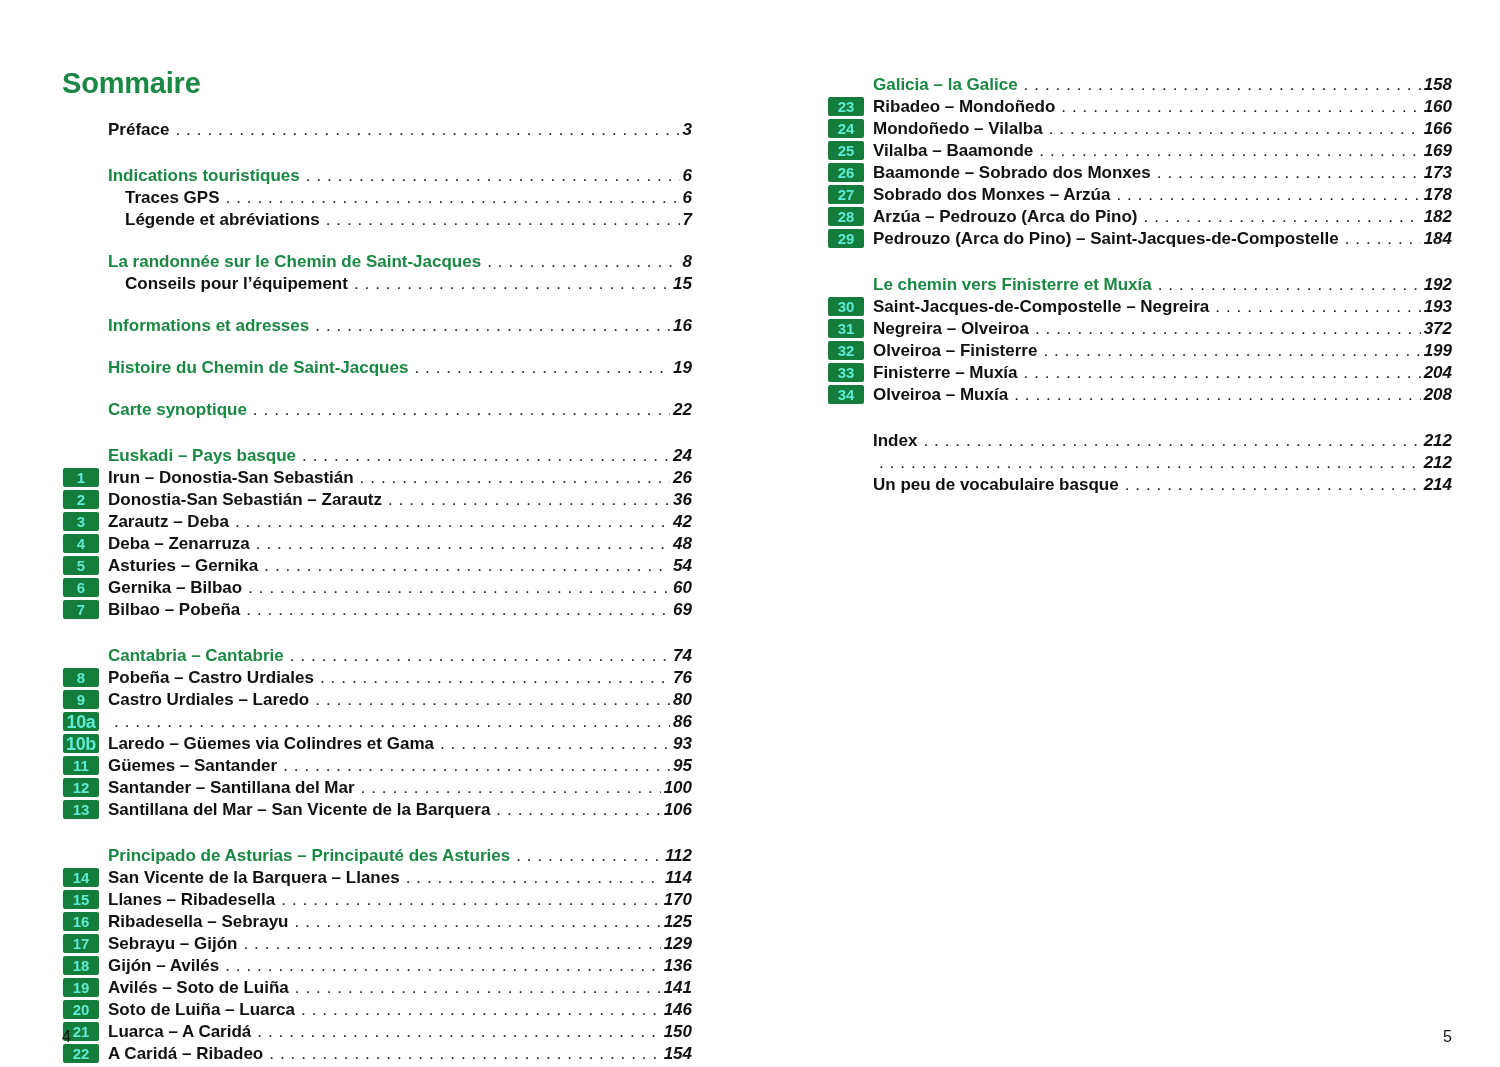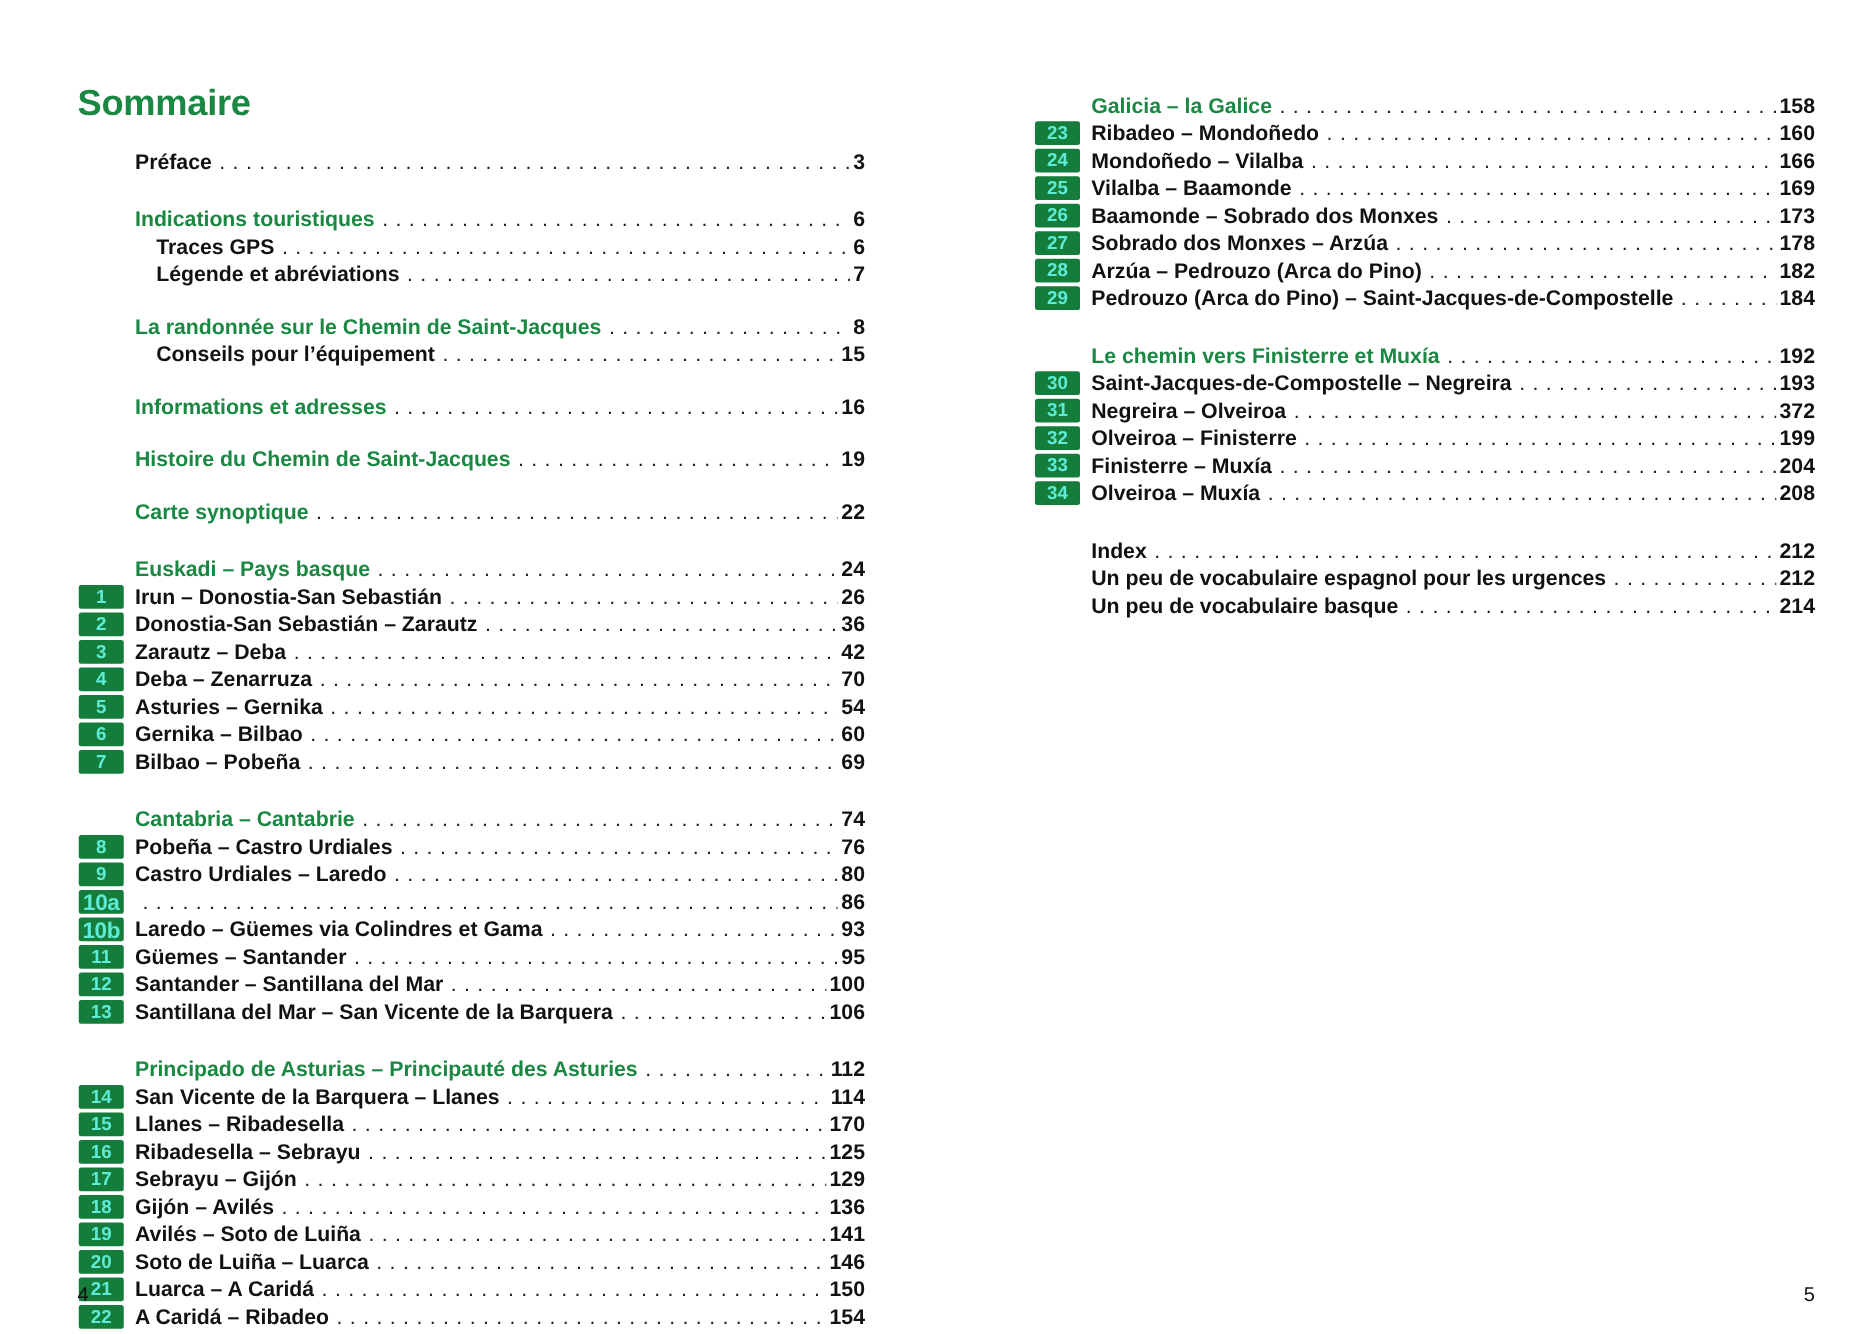--- a/index.html
+++ b/index.html
@@ -74,7 +74,7 @@
     color: #1c1c1c;
     margin: 0 3px 0 6px;
   }
-  .pnum { flex: 0 0 auto; text-align: left; white-space: nowrap; }
+  .pnum { flex: 0 0 auto; text-align: left; white-space: nowrap; font-style: italic; }
 
   .folio {
     position: absolute;

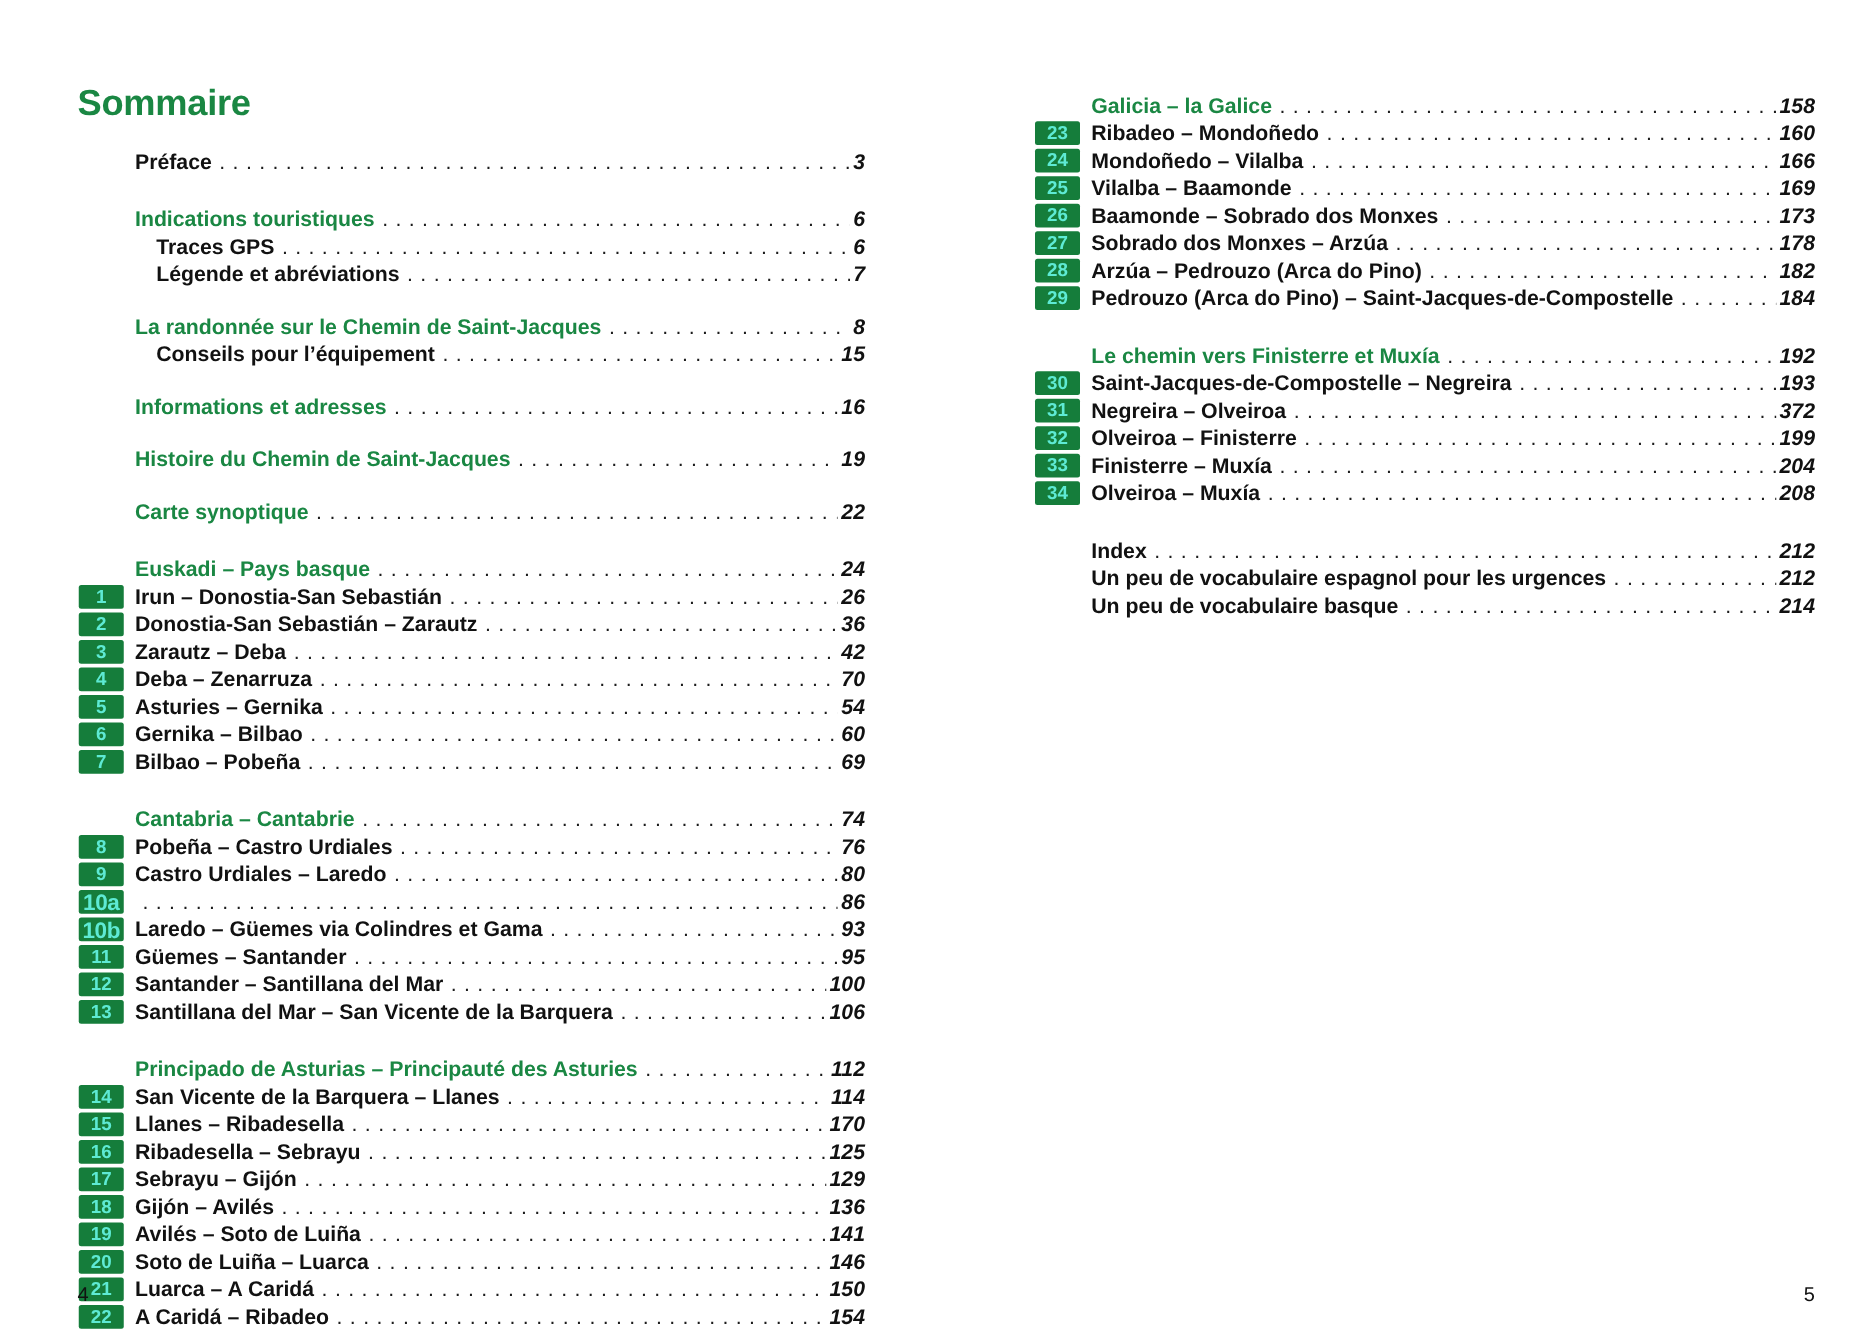--- a/index.html
+++ b/index.html
@@ -423,7 +423,6 @@
   </div>
           <div class="row entry">
 
-    <span class="label">Un peu de vocabulaire espagnol pour les urgences</span>
     <span class="dots">. . . . . . . . . . . . . . . . . . . . . . . . . . . . . . . . . . . . . . . . . . . . . . . . . . . . . . . . . . . . . . . . . . . . . . . . . . . . . . . . . . . . . . . . . . . . . . . . . . . . . . . . . . . . . . . . . . . . . . . . </span>
     <span class="pnum">212</span>
   </div>

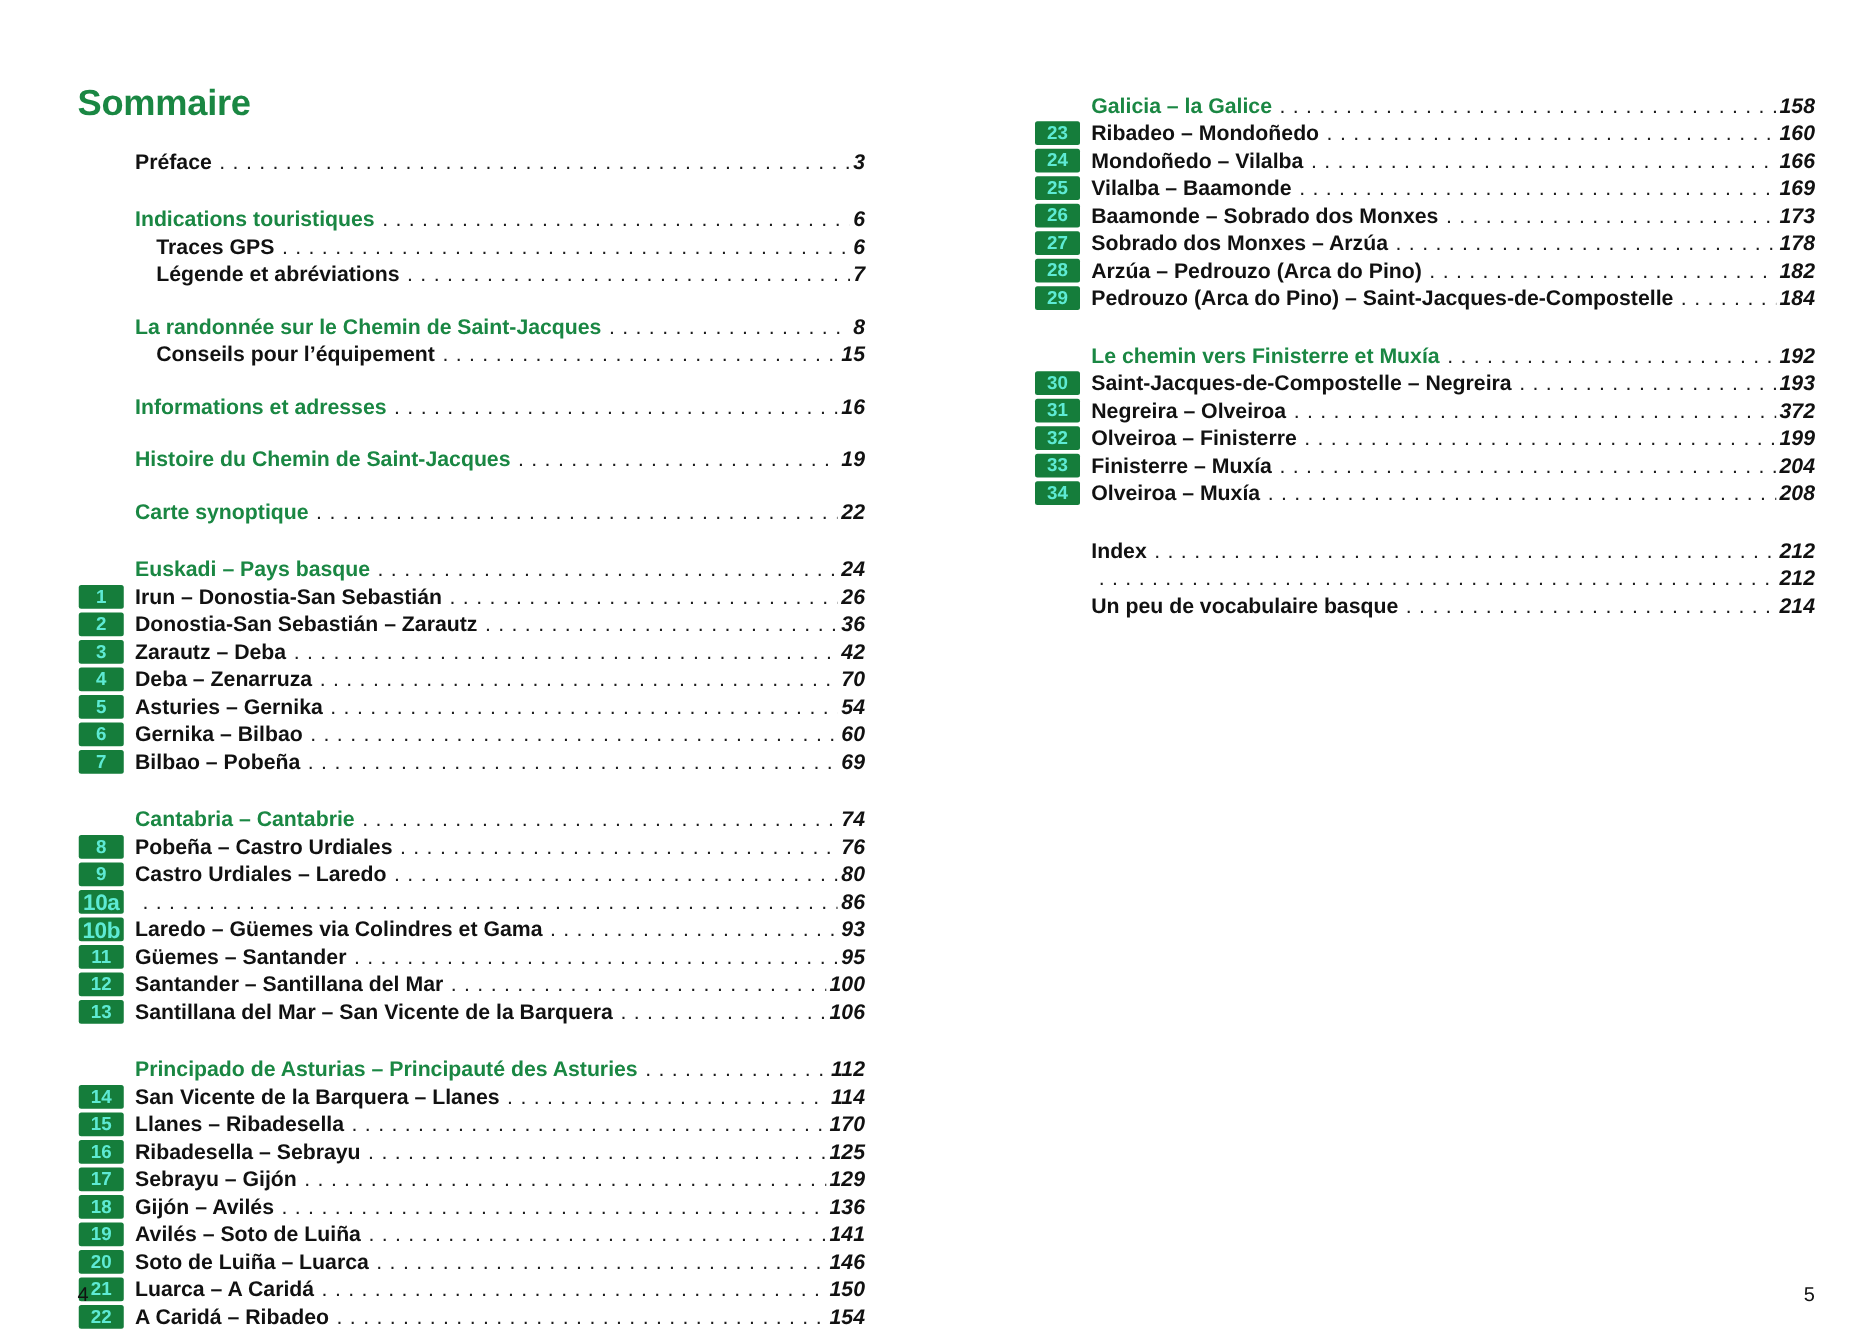--- a/index.html
+++ b/index.html
@@ -189,7 +189,7 @@
     <span class="badge">4</span>
     <span class="label">Deba – Zenarruza</span>
     <span class="dots">. . . . . . . . . . . . . . . . . . . . . . . . . . . . . . . . . . . . . . . . . . . . . . . . . . . . . . . . . . . . . . . . . . . . . . . . . . . . . . . . . . . . . . . . . . . . . . . . . . . . . . . . . . . . . . . . . . . . . . . . </span>
-    <span class="pnum">70</span>
+    <span class="pnum">48</span>
   </div>
           <div class="row entry">
     <span class="badge">5</span>

